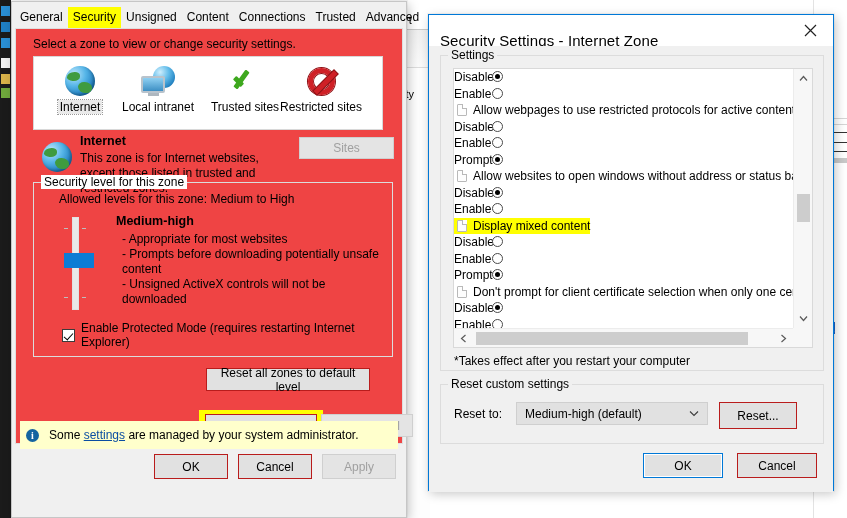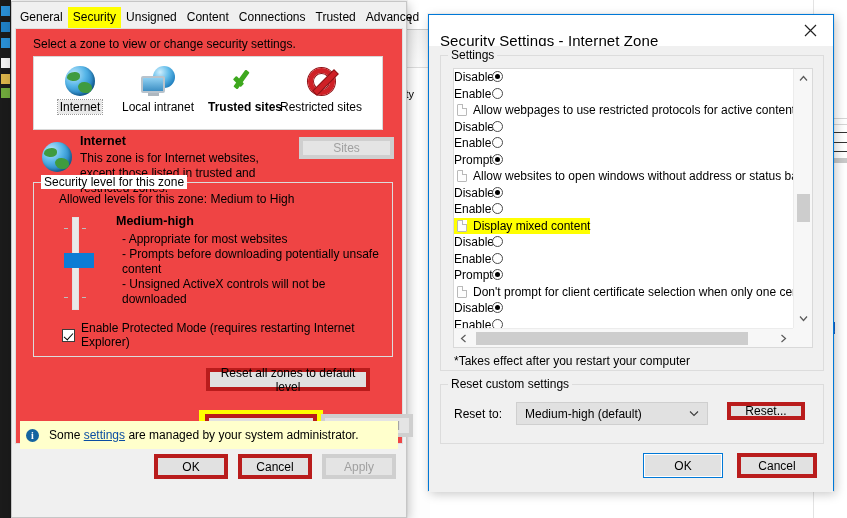--- a/index.html
+++ b/index.html
@@ -327,7 +327,7 @@
             </div>
             <div class="zl">Local intranet</div>
           </div>
-          <div class="zone" style="left:169px;font-weight:bold;">
+          <div class="zone" style="left:169px;">
             <div class="zi">
                 <div class="check-ic"></div>
               </div>

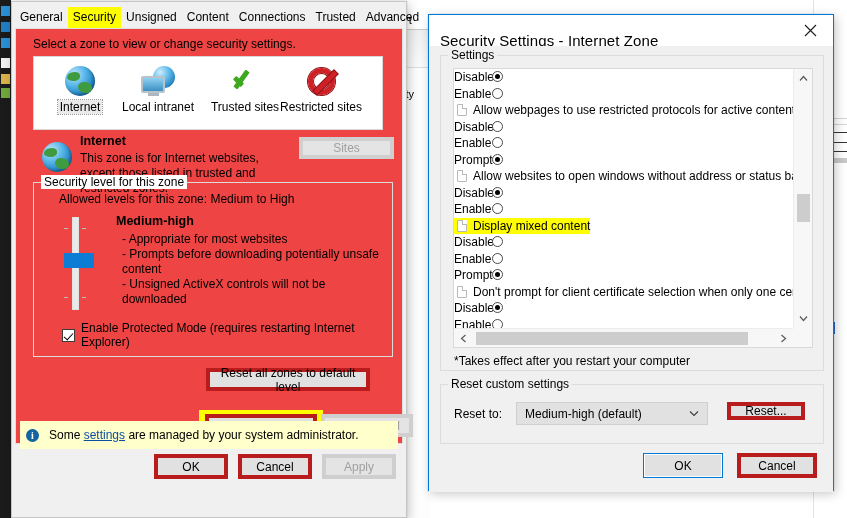--- a/index.html
+++ b/index.html
@@ -132,7 +132,7 @@
   .zonedesc-text { position:absolute; left:64px; top:122px; width:215px; line-height:15px; font-size:12px; }
 
   .btn {
-    border:4px solid #b91c1c; background:#e1e1e1; color:#000;
+    border:1px solid #b91c1c; background:#e1e1e1; color:#000;
     font-size:12px; text-align:center; display:flex; align-items:center; justify-content:center;
   }
   .btn.disabled { color:#a0a0a0; border-color:#cfcfcf; background:#e4e4e4; }

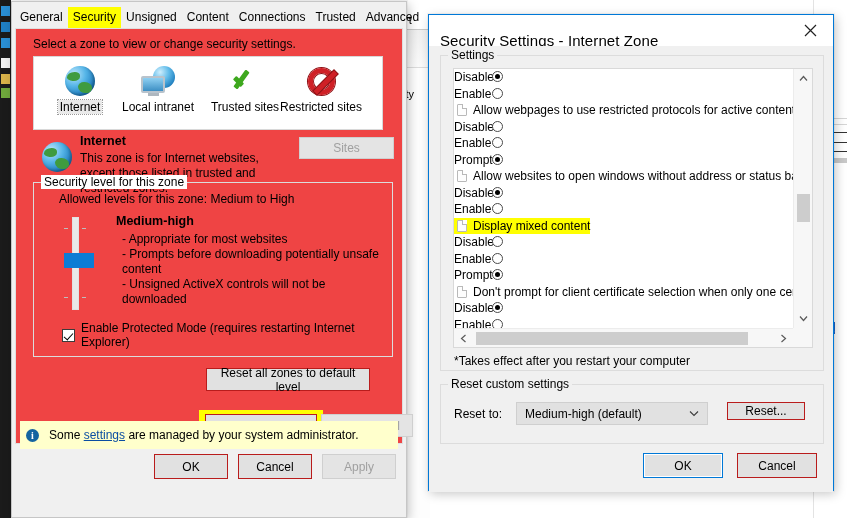--- a/index.html
+++ b/index.html
@@ -246,7 +246,7 @@
     padding-left:8px; font-size:12px;
   }
   .combo .arrow { position:absolute; right:8px; color:#3c3c3c; font-size:10px; }
-  #reset-btn { position:absolute; left:286px; top:17px; width:78px; height:18px; }
+  #reset-btn { position:absolute; left:278px; top:17px; width:78px; height:27px; }
 
   #ss .footer-btns { right:16px; bottom:14px; gap:14px; }
   #ss .footer-btns .btn { width:80px; height:25px; }

